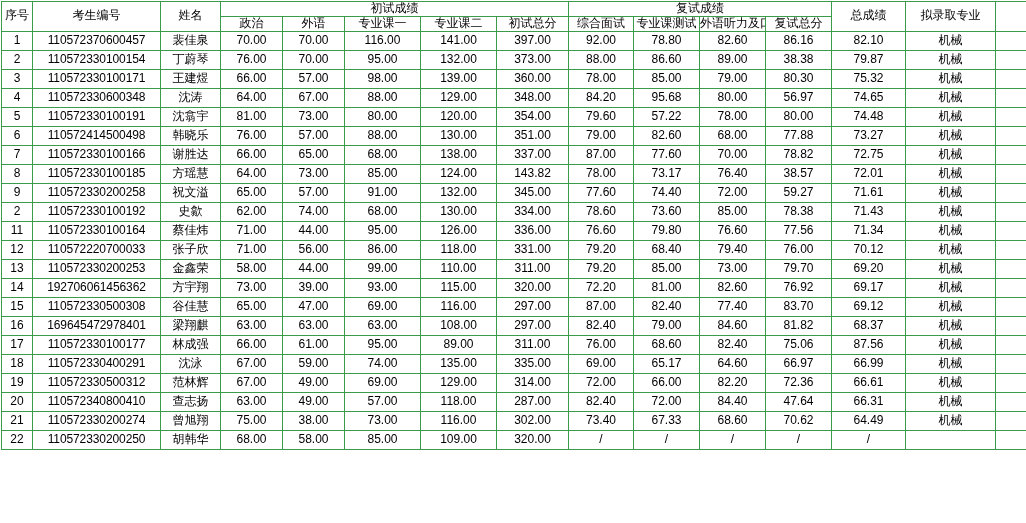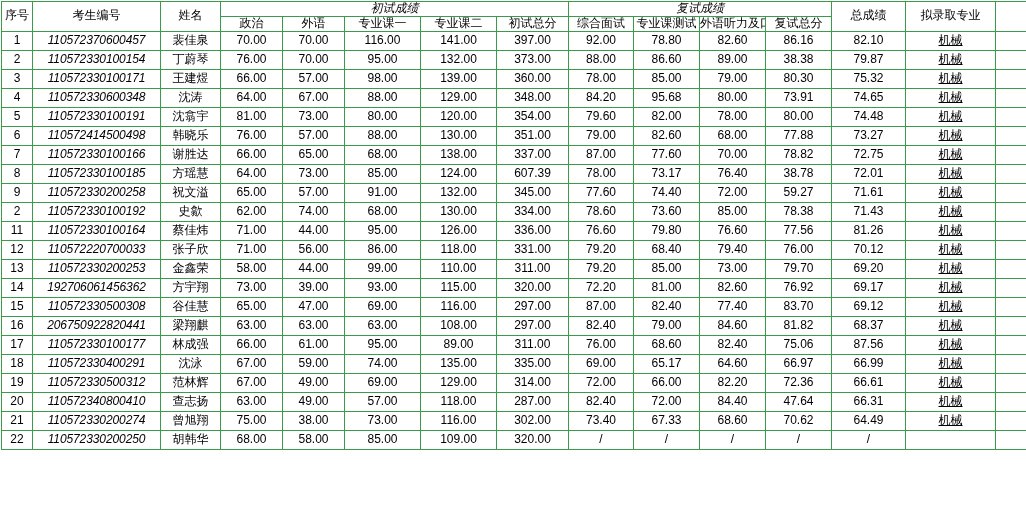--- a/index.html
+++ b/index.html
@@ -38,7 +38,6 @@
   }
   .hdr-group {
     font-size: 12.5px;
-    font-style: italic;
   }
   .hdr-wrap {
     white-space: normal;

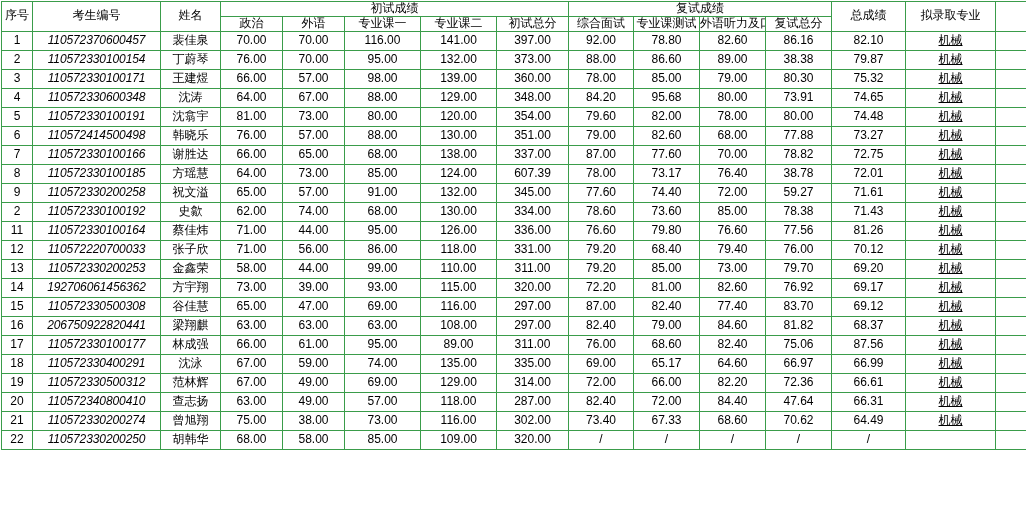--- a/index.html
+++ b/index.html
@@ -55,7 +55,7 @@
     font-family: "Liberation Sans", "DejaVu Sans", sans-serif;
   }
   td.idx { font-size: 12px; }
-  td.code { font-size: 12.5px; letter-spacing: -0.1px; font-style: italic; }
+  td.code { font-size: 12.5px; letter-spacing: -0.1px; }
   td.name { font-size: 12.5px; }
   td.major { font-size: 12.5px; text-decoration: underline; }
   td.remark { font-size: 12.5px; }

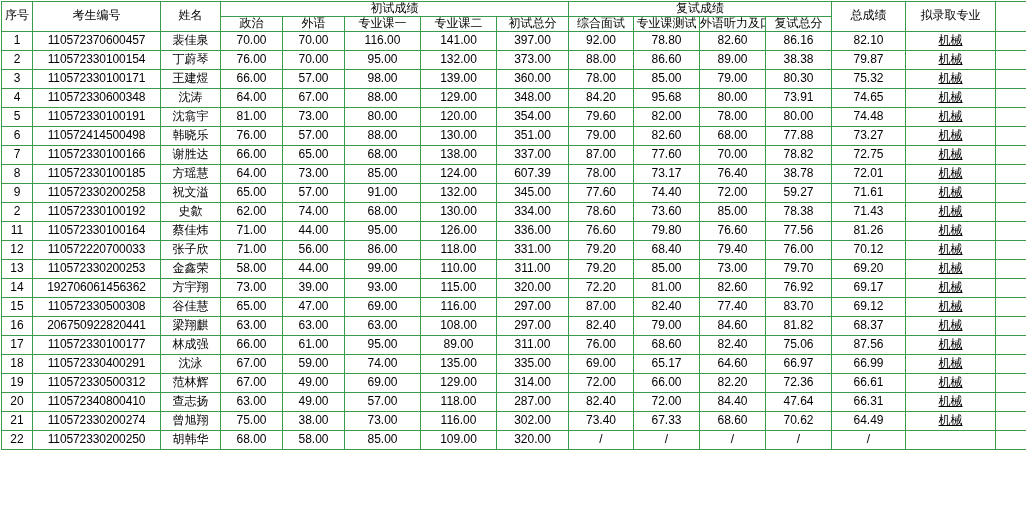--- a/index.html
+++ b/index.html
@@ -57,7 +57,7 @@
   td.idx { font-size: 12px; }
   td.code { font-size: 12.5px; letter-spacing: -0.1px; }
   td.name { font-size: 12.5px; }
-  td.major { font-size: 12.5px; text-decoration: underline; }
+  td.major { font-size: 12.5px; }
   td.remark { font-size: 12.5px; }
 
   

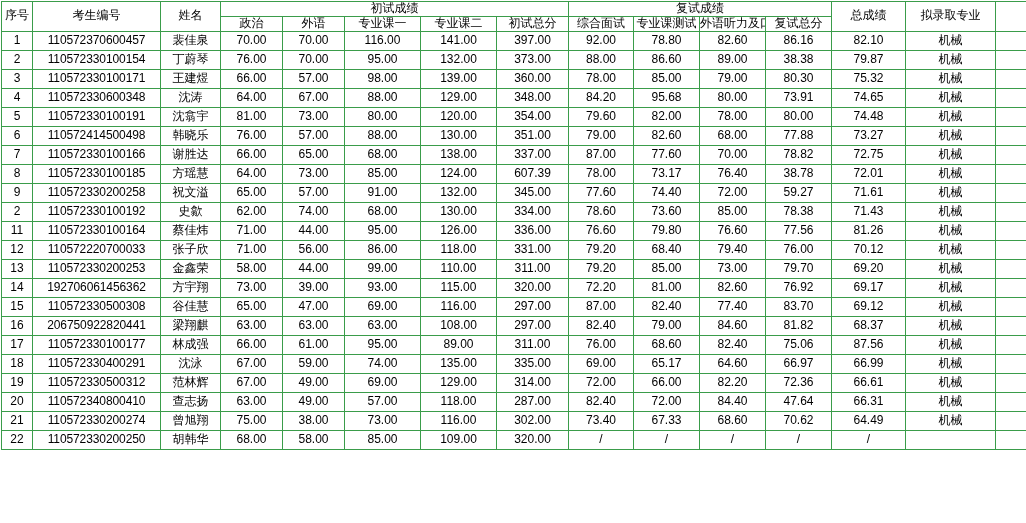--- a/index.html
+++ b/index.html
@@ -185,7 +185,7 @@
         <td class="num">84.20</td>
         <td class="num">95.68</td>
         <td class="num">80.00</td>
-        <td class="num">73.91</td>
+        <td class="num">56.97</td>
         <td class="num">74.65</td>
         <td class="major">机械</td>
         <td class="remark"></td>

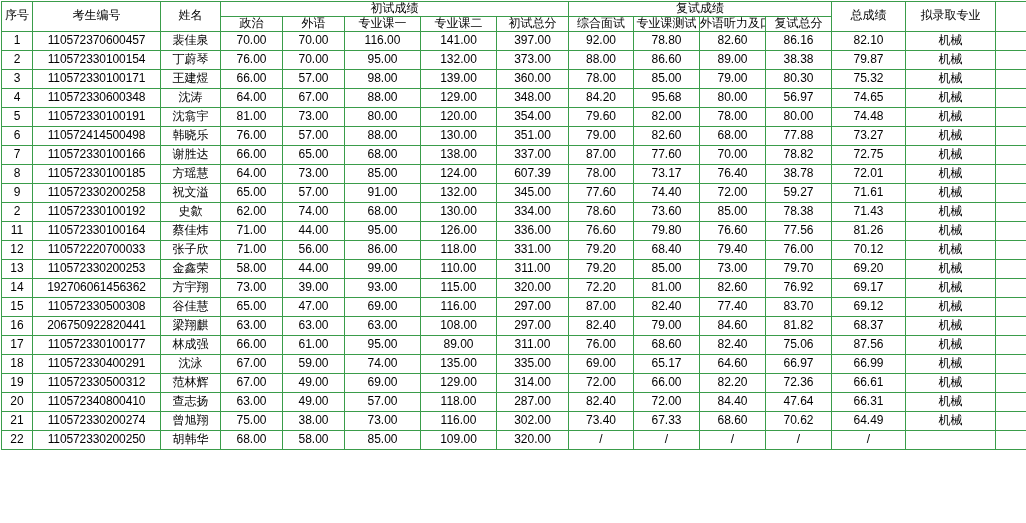--- a/index.html
+++ b/index.html
@@ -200,7 +200,7 @@
         <td class="num">120.00</td>
         <td class="num">354.00</td>
         <td class="num">79.60</td>
-        <td class="num">82.00</td>
+        <td class="num">57.22</td>
         <td class="num">78.00</td>
         <td class="num">80.00</td>
         <td class="num">74.48</td>

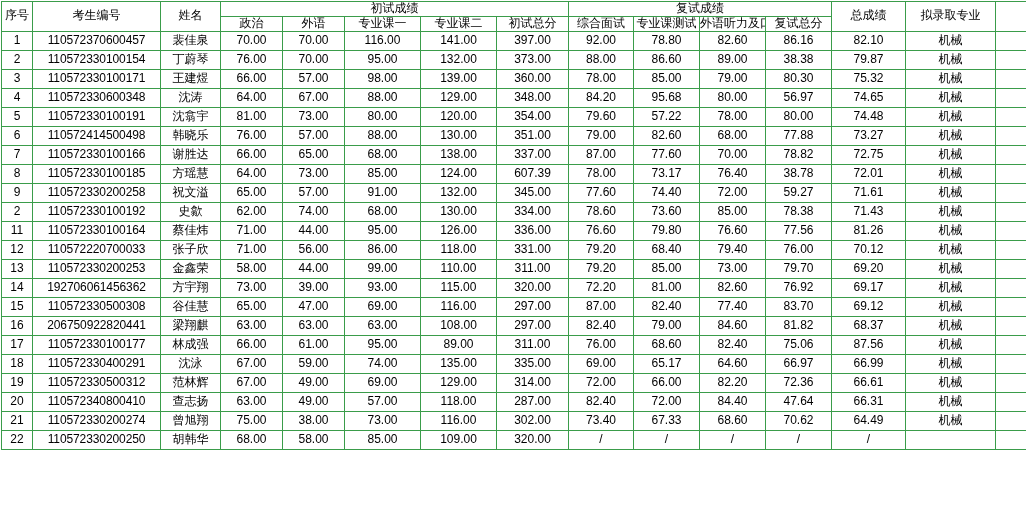--- a/index.html
+++ b/index.html
@@ -249,7 +249,7 @@
         <td class="num">73.00</td>
         <td class="num">85.00</td>
         <td class="num">124.00</td>
-        <td class="num">607.39</td>
+        <td class="num">143.82</td>
         <td class="num">78.00</td>
         <td class="num">73.17</td>
         <td class="num">76.40</td>

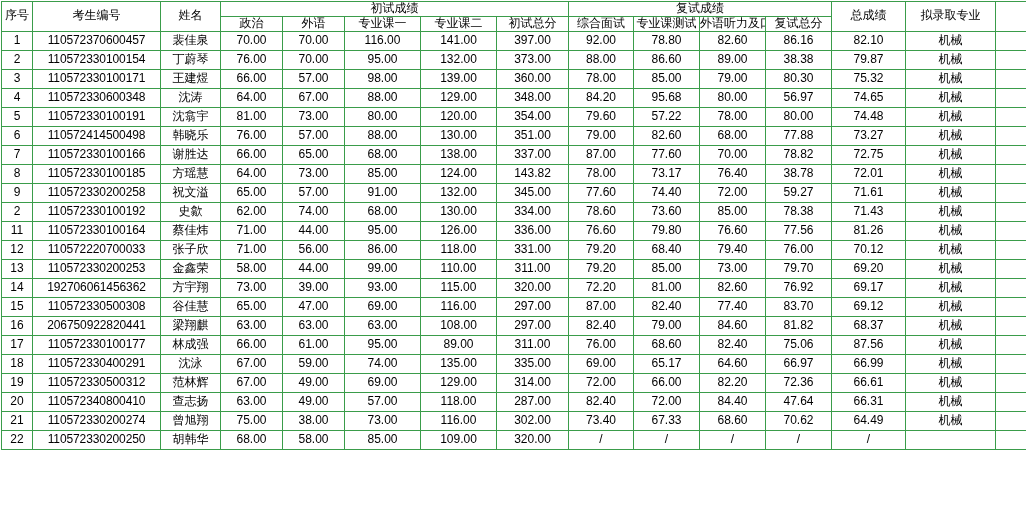--- a/index.html
+++ b/index.html
@@ -253,7 +253,7 @@
         <td class="num">78.00</td>
         <td class="num">73.17</td>
         <td class="num">76.40</td>
-        <td class="num">38.78</td>
+        <td class="num">38.57</td>
         <td class="num">72.01</td>
         <td class="major">机械</td>
         <td class="remark"></td>

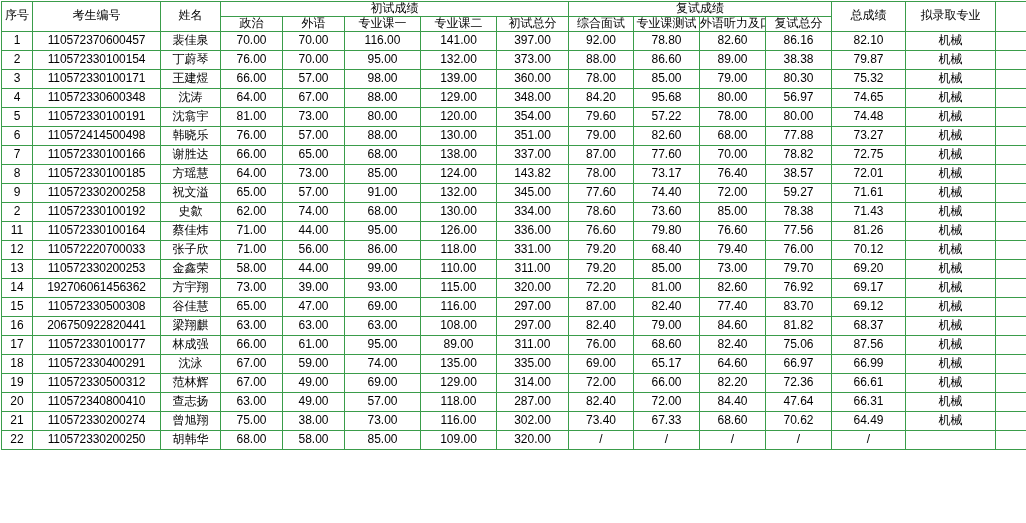--- a/index.html
+++ b/index.html
@@ -305,7 +305,7 @@
         <td class="num">79.80</td>
         <td class="num">76.60</td>
         <td class="num">77.56</td>
-        <td class="num">81.26</td>
+        <td class="num">71.34</td>
         <td class="major">机械</td>
         <td class="remark"></td>
       </tr>

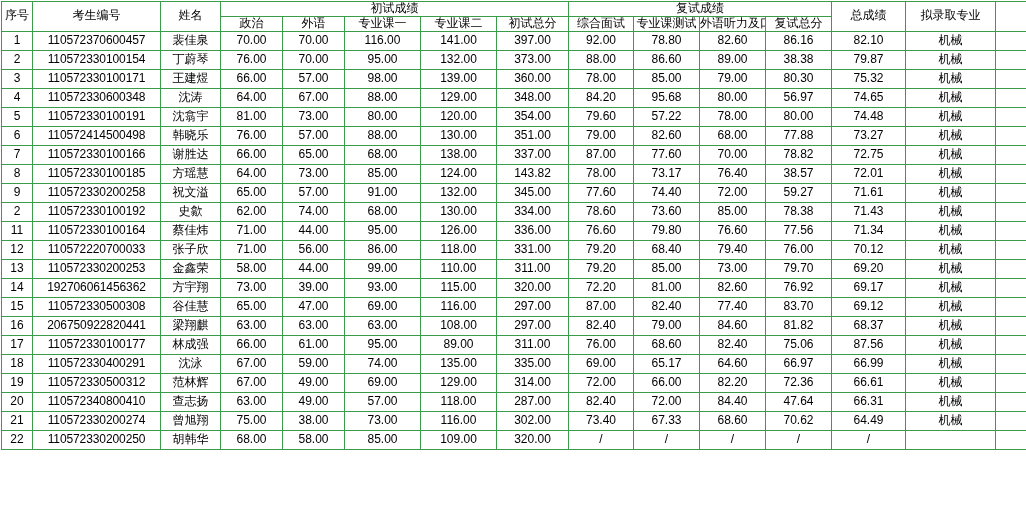--- a/index.html
+++ b/index.html
@@ -379,7 +379,7 @@
       </tr>
       <tr>
         <td class="idx">16</td>
-        <td class="code">206750922820441</td>
+        <td class="code">169645472978401</td>
         <td class="name">梁翔麒</td>
         <td class="num">63.00</td>
         <td class="num">63.00</td>

